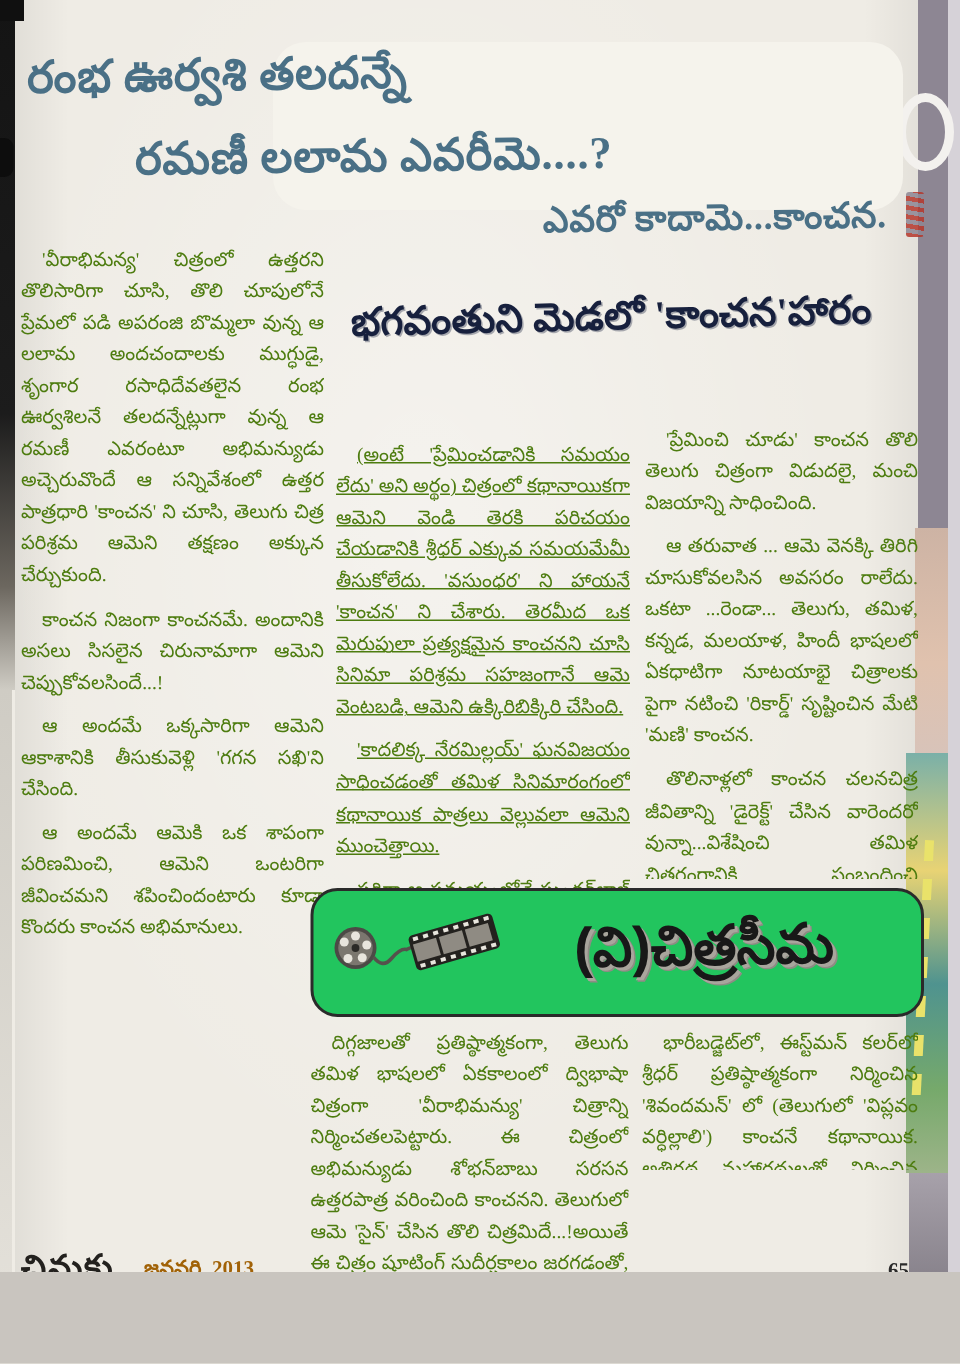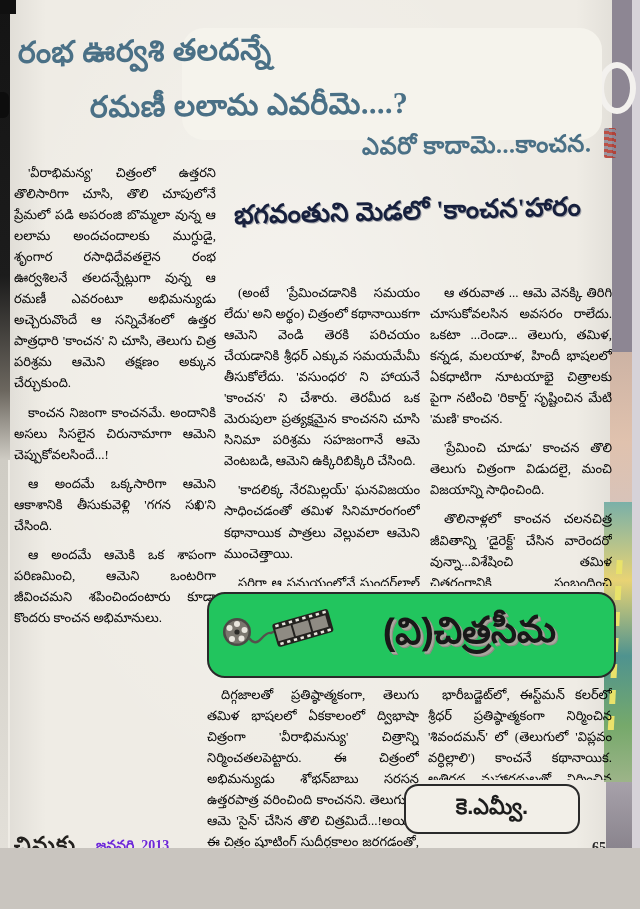--- a/index.html
+++ b/index.html
@@ -48,7 +48,7 @@
     text-shadow:1px 1px 0 rgba(23,32,61,.35);}
 
   
-  .col{position:absolute;font-size:13px;line-height:1.62;color:#000000;text-align:justify;overflow:hidden;}
+  .col{position:absolute;font-size:13px;line-height:1.62;color:#4d7c0f;text-align:justify;overflow:hidden;}
   .col p{margin:0 0 8px 0;text-indent:14px;}
   .col-left{left:14px;top:162px;width:202px;height:698px;}
   .col-mid-top{left:224px;top:282px;width:196px;height:304px;}

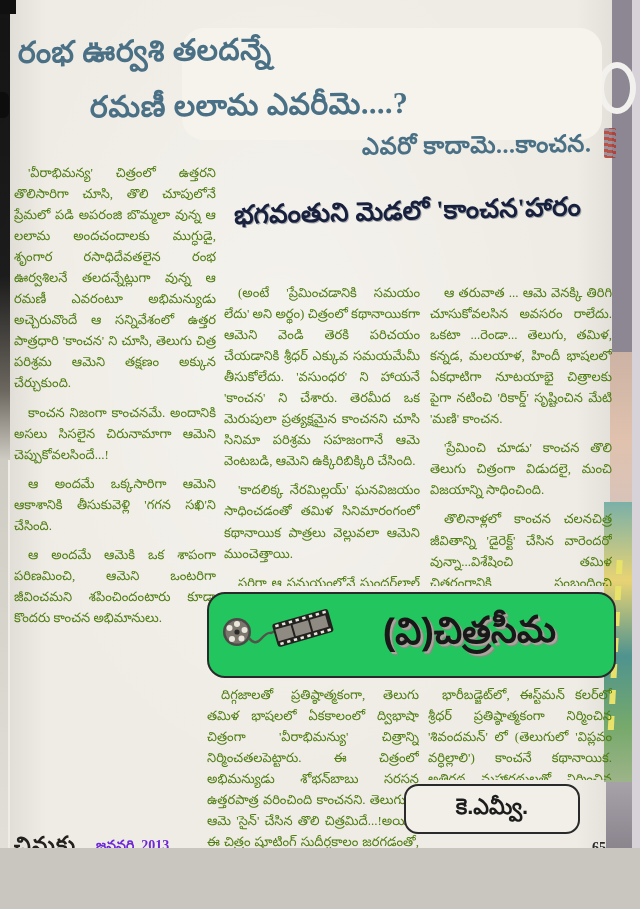--- a/index.html
+++ b/index.html
@@ -51,7 +51,7 @@
   .col{position:absolute;font-size:13px;line-height:1.62;color:#4d7c0f;text-align:justify;overflow:hidden;}
   .col p{margin:0 0 8px 0;text-indent:14px;}
   .col-left{left:14px;top:162px;width:202px;height:698px;}
-  .col-mid-top{left:224px;top:282px;width:196px;height:304px;}
+  .col-mid-top{left:224px;top:292px;width:196px;height:304px;text-decoration:underline;}
   .col-right-top{left:430px;top:282px;width:182px;height:304px;}
   .col-mid-bottom{left:207px;top:684px;width:212px;height:178px;}
   .col-right-bottom{left:428px;top:684px;width:184px;height:96px;}

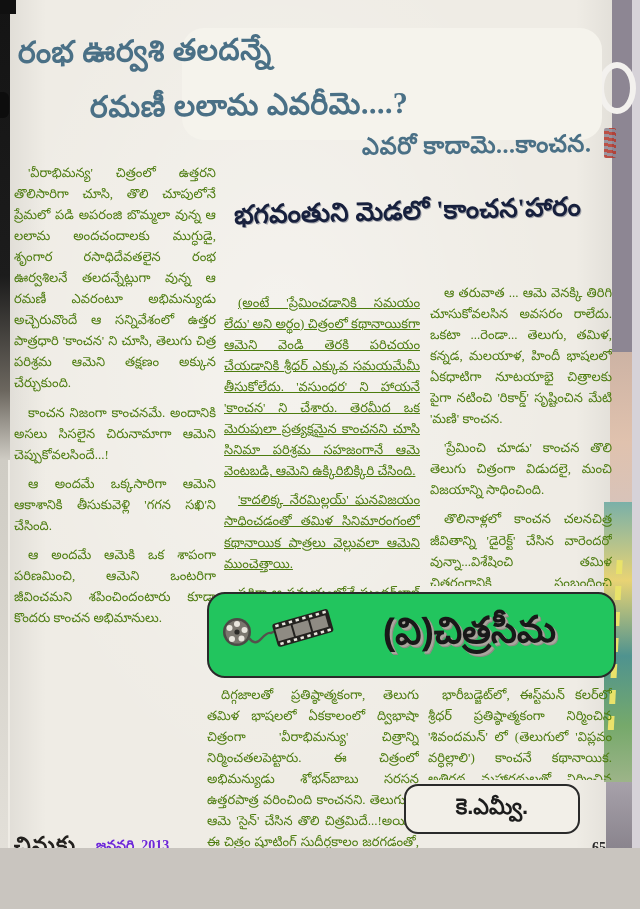--- a/index.html
+++ b/index.html
@@ -116,8 +116,8 @@
       <p>సరిగ్గా ఆ సమయంలోనే సుందర్‌లాల్ నహతా, డూండీ... 'కెమెరా మాంత్రికుడు' రవికాంత్ నగాయిచ్ ఛాయాగ్రాహకుడిగా వి. మధుసూదనరావు దర్శకత్వంలో, తెలుగుసినిమా</p>
     </div>
   <div class="col col-right-top">
+      <p>'ప్రేమించి చూడు' కాంచన తొలి తెలుగు చిత్రంగా విడుదలై, మంచి విజయాన్ని సాధించింది.</p>
       <p>ఆ తరువాత ... ఆమె వెనక్కి తిరిగి చూసుకోవలసిన అవసరం రాలేదు. ఒకటా ...రెండా... తెలుగు, తమిళ, కన్నడ, మలయాళ, హిందీ భాషలలో ఏకధాటిగా నూటయాభై చిత్రాలకు పైగా నటించి 'రికార్డ్' సృష్టించిన మేటి 'మణి' కాంచన.</p>
-      <p>'ప్రేమించి చూడు' కాంచన తొలి తెలుగు చిత్రంగా విడుదలై, మంచి విజయాన్ని సాధించింది.</p>
       <p>తొలినాళ్లలో కాంచన చలనచిత్ర జీవితాన్ని 'డైరెక్ట్' చేసిన వారెందరో వున్నా...విశేషించి తమిళ చిత్రరంగానికి సంబంధించి చాలవరకూ 'చిత్రాలయ' శ్రీధర్, తెలుగు సినిమాల విషయంలో 'విక్టరీ' మధుసూదనరావు కాంచన పట్ల ప్రత్యేకంగా చూపించిన 'అభిమానం' అందరికీ తెలిసిందే...!</p>
     </div>
 

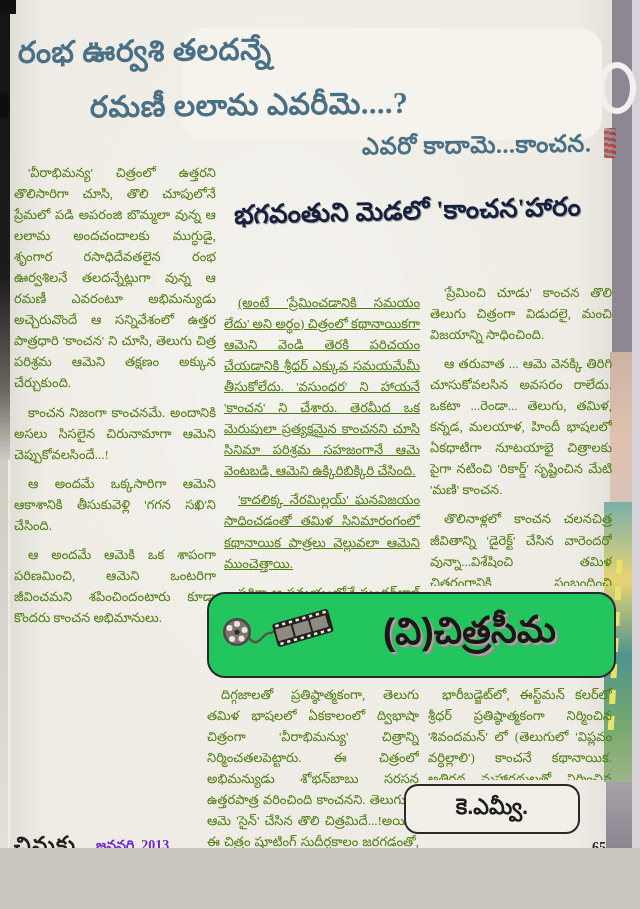--- a/index.html
+++ b/index.html
@@ -169,9 +169,6 @@
       <p>భారీబడ్జెట్‌లో, ఈస్ట్‌మన్ కలర్‌లో శ్రీధర్ ప్రతిష్ఠాత్మకంగా నిర్మించిన 'శివందమన్' లో (తెలుగులో 'విప్లవం వర్ధిల్లాలి') కాంచనే కథానాయిక. అతిరథ మహారథులతో నిర్మించిన 'శివందమన్' దక్షిణ భారతదేశమంతటా</p>
     </div>
 
-  <div class="byline-box">
-    <span class="byline-text">కె.ఎమ్వీ.</span>
-  </div>
 
   <div class="footer-logo">చినుకు</div>
   <div class="footer-date">జనవరి, 2013</div>

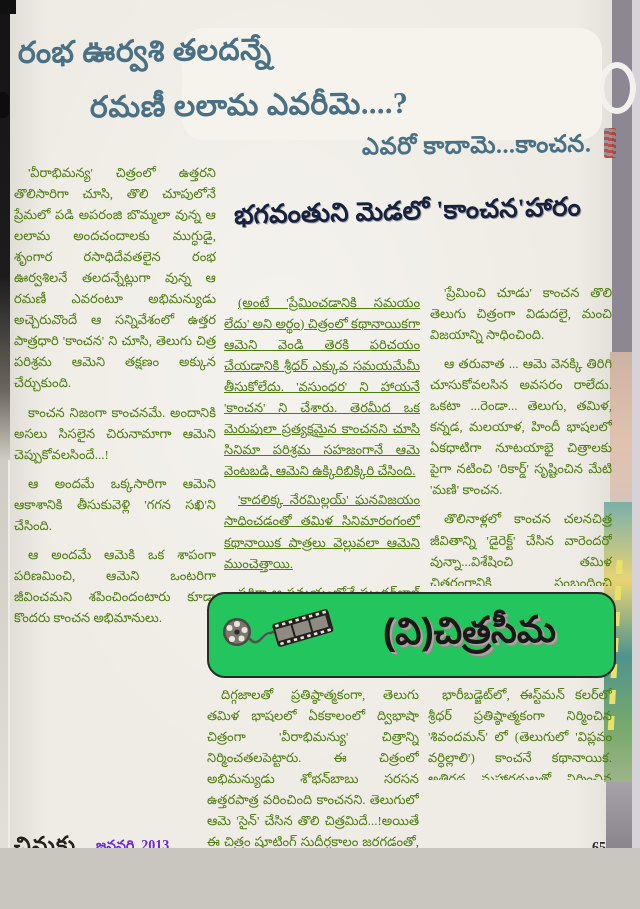--- a/index.html
+++ b/index.html
@@ -73,7 +73,7 @@
   
   .footer-logo{position:absolute;left:14px;top:832px;font-size:22px;font-weight:900;color:#23211e;
     letter-spacing:1px;font-family:"Liberation Sans","DejaVu Sans",sans-serif;transform:rotate(-1deg);}
-  .footer-date{position:absolute;left:96px;top:838px;font-size:14px;color:#6d28d9;font-weight:600;}
+  .footer-date{position:absolute;left:96px;top:838px;font-size:14px;color:#a16207;font-weight:600;}
   .page-number{position:absolute;left:592px;top:840px;font-size:14px;font-weight:700;color:#2a2a2a;text-align:right;}
 </style>
 </head>

